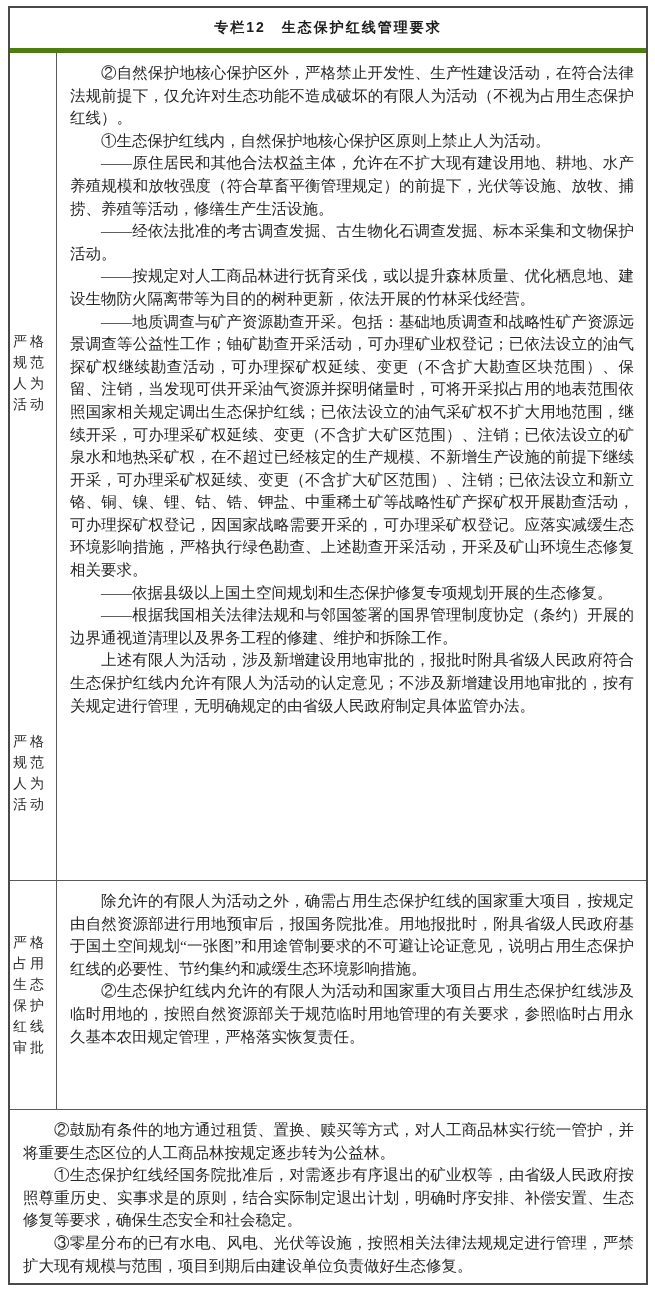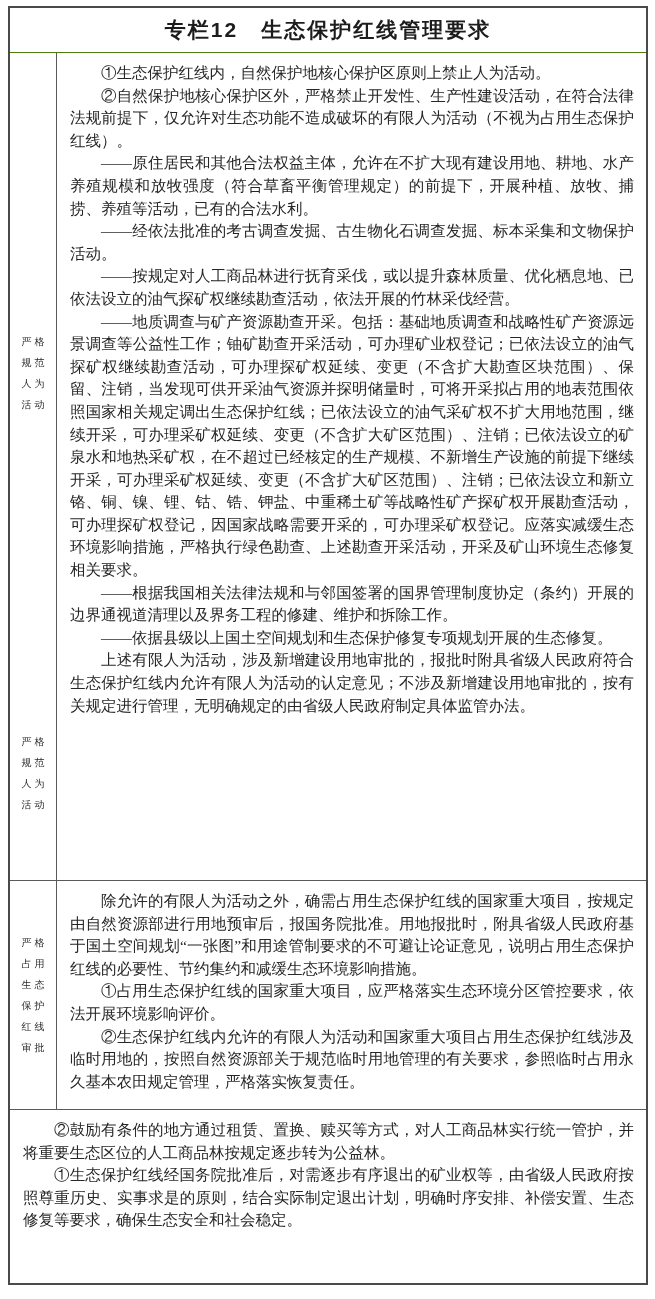--- a/index.html
+++ b/index.html
@@ -30,13 +30,13 @@
   .title-row {
     height: 45px;
     box-sizing: border-box;
-    border-bottom: 1px solid #4d7c0f;
+    border-bottom: 5px solid #4d7c0f;
     display: flex;
     align-items: center;
     justify-content: center;
     font-family: "Liberation Sans", "DejaVu Sans", sans-serif;
     font-weight: bold;
-    font-size: 21px;
+    font-size: 14px;
     letter-spacing: 2px;
     color: #1c1c1c;
     flex: none;

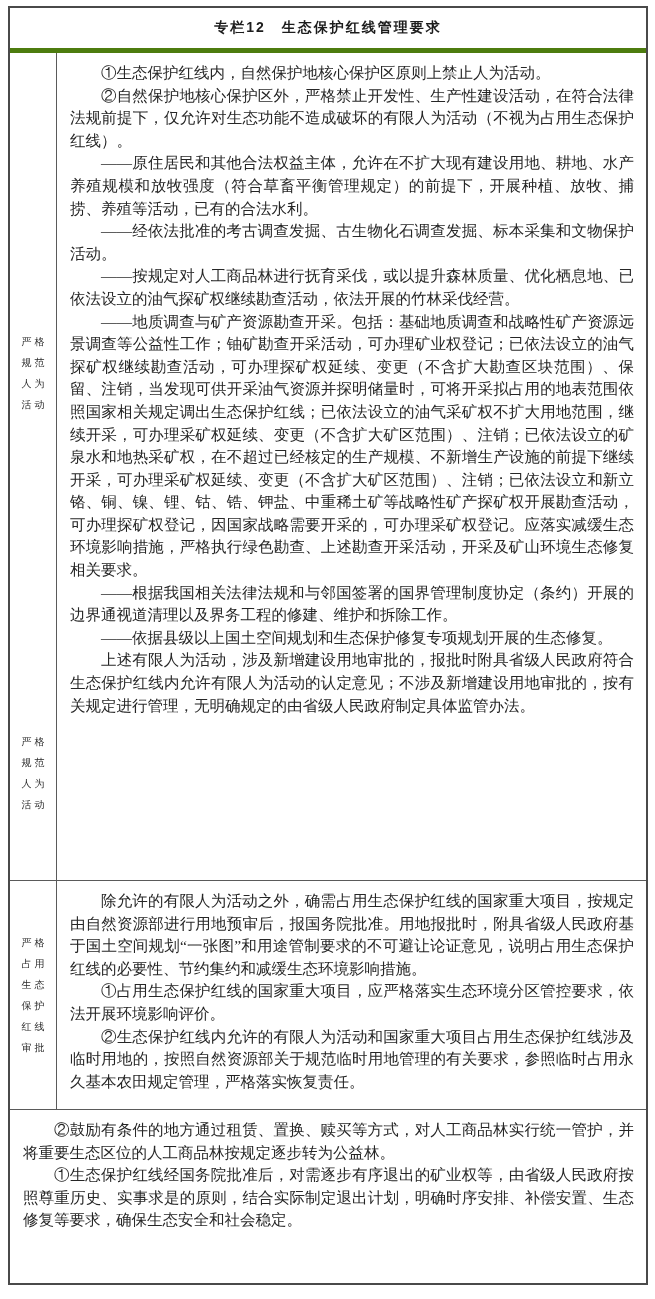--- a/index.html
+++ b/index.html
@@ -111,8 +111,8 @@
           </div>
       </div>
       <div class="content-cell">
+          <p class="para">②自然保护地核心保护区外，严格禁止开发性、生产性建设活动，在符合法律法规前提下，仅允许对生态功能不造成破坏的有限人为活动（不视为占用生态保护红线）。</p>
           <p class="para">①生态保护红线内，自然保护地核心保护区原则上禁止人为活动。</p>
-          <p class="para">②自然保护地核心保护区外，严格禁止开发性、生产性建设活动，在符合法律法规前提下，仅允许对生态功能不造成破坏的有限人为活动（不视为占用生态保护红线）。</p>
           <p class="para">——原住居民和其他合法权益主体，允许在不扩大现有建设用地、耕地、水产养殖规模和放牧强度（符合草畜平衡管理规定）的前提下，开展种植、放牧、捕捞、养殖等活动，已有的合法水利。</p>
           <p class="para">——经依法批准的考古调查发掘、古生物化石调查发掘、标本采集和文物保护活动。</p>
           <p class="para">——按规定对人工商品林进行抚育采伐，或以提升森林质量、优化栖息地、已依法设立的油气探矿权继续勘查活动，依法开展的竹林采伐经营。</p>

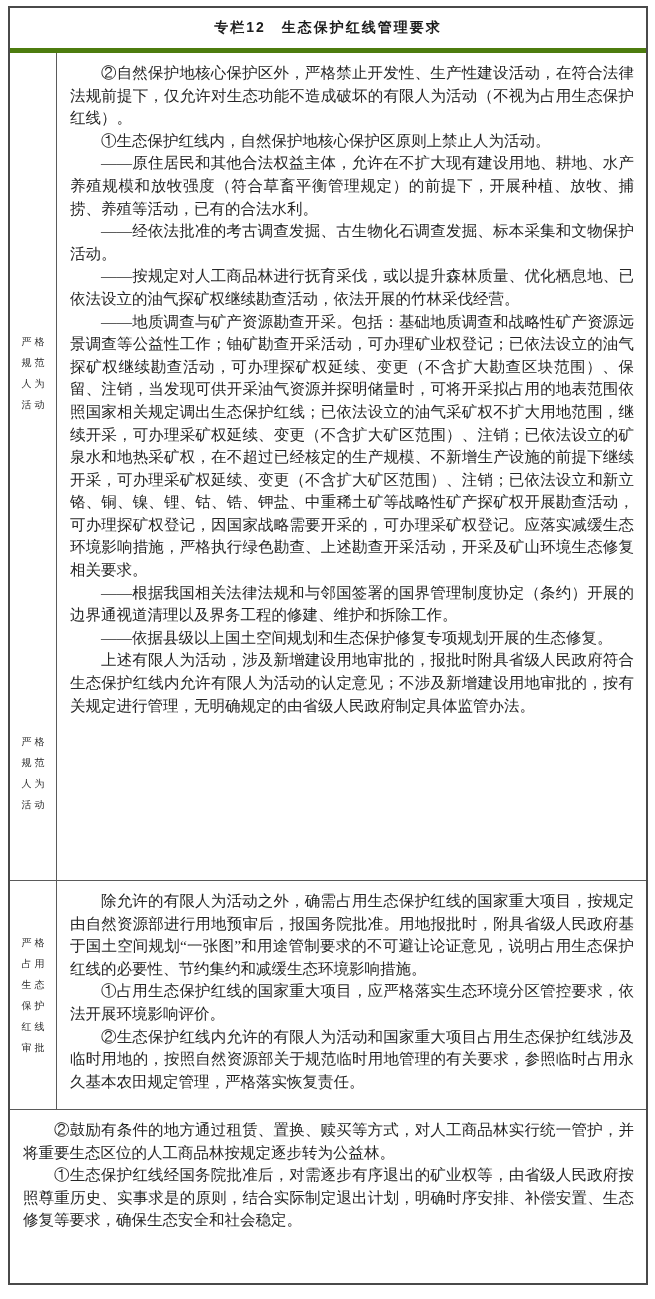--- a/index.html
+++ b/index.html
@@ -113,7 +113,7 @@
       <div class="content-cell">
           <p class="para">②自然保护地核心保护区外，严格禁止开发性、生产性建设活动，在符合法律法规前提下，仅允许对生态功能不造成破坏的有限人为活动（不视为占用生态保护红线）。</p>
           <p class="para">①生态保护红线内，自然保护地核心保护区原则上禁止人为活动。</p>
-          <p class="para">——原住居民和其他合法权益主体，允许在不扩大现有建设用地、耕地、水产养殖规模和放牧强度（符合草畜平衡管理规定）的前提下，开展种植、放牧、捕捞、养殖等活动，已有的合法水利。</p>
+          <p class="para">——原住居民和其他合法权益主体，允许在不扩大现有建设用地、耕地、水产养殖规模和放牧强度（符合草畜平衡管理规定）的前提下，光伏等设施、放牧、捕捞、养殖等活动，修缮生产生活设施。</p>
           <p class="para">——经依法批准的考古调查发掘、古生物化石调查发掘、标本采集和文物保护活动。</p>
           <p class="para">——按规定对人工商品林进行抚育采伐，或以提升森林质量、优化栖息地、已依法设立的油气探矿权继续勘查活动，依法开展的竹林采伐经营。</p>
           <p class="para">——地质调查与矿产资源勘查开采。包括：基础地质调查和战略性矿产资源远景调查等公益性工作；铀矿勘查开采活动，可办理矿业权登记；已依法设立的油气探矿权继续勘查活动，可办理探矿权延续、变更（不含扩大勘查区块范围）、保留、注销，当发现可供开采油气资源并探明储量时，可将开采拟占用的地表范围依照国家相关规定调出生态保护红线；已依法设立的油气采矿权不扩大用地范围，继续开采，可办理采矿权延续、变更（不含扩大矿区范围）、注销；已依法设立的矿泉水和地热采矿权，在不超过已经核定的生产规模、不新增生产设施的前提下继续开采，可办理采矿权延续、变更（不含扩大矿区范围）、注销；已依法设立和新立铬、铜、镍、锂、钴、锆、钾盐、中重稀土矿等战略性矿产探矿权开展勘查活动，可办理探矿权登记，因国家战略需要开采的，可办理采矿权登记。应落实减缓生态环境影响措施，严格执行绿色勘查、上述勘查开采活动，开采及矿山环境生态修复相关要求。</p>

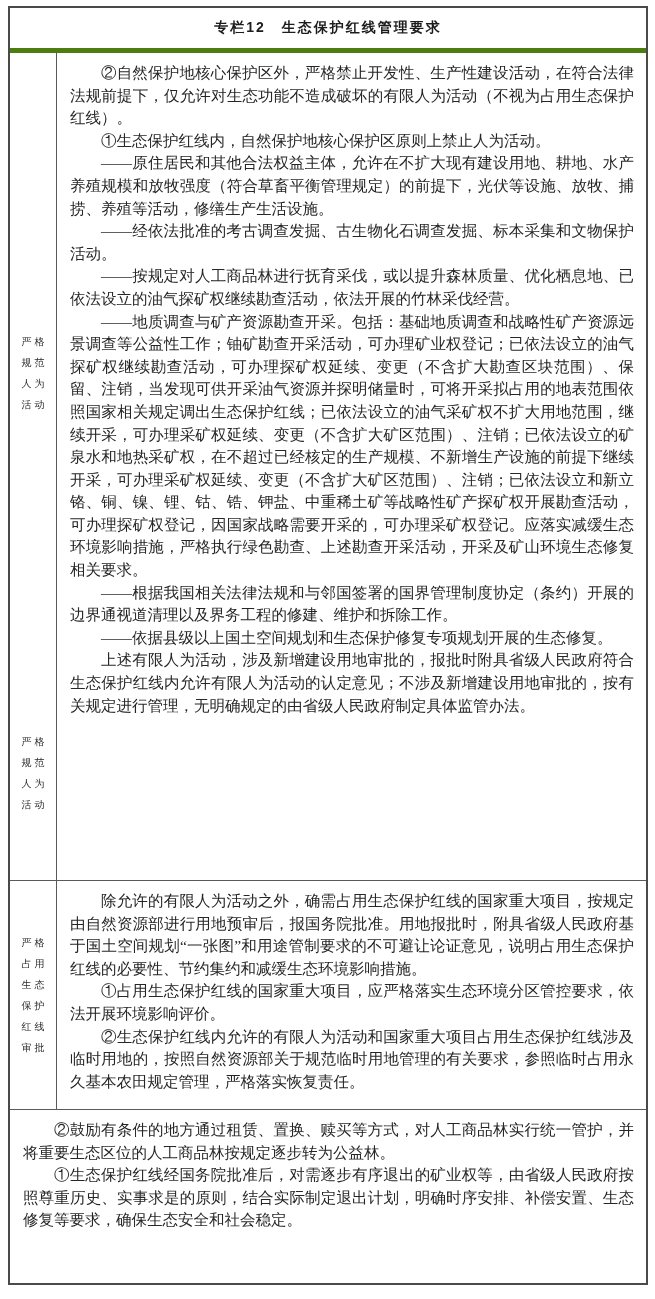--- a/index.html
+++ b/index.html
@@ -115,7 +115,7 @@
           <p class="para">①生态保护红线内，自然保护地核心保护区原则上禁止人为活动。</p>
           <p class="para">——原住居民和其他合法权益主体，允许在不扩大现有建设用地、耕地、水产养殖规模和放牧强度（符合草畜平衡管理规定）的前提下，光伏等设施、放牧、捕捞、养殖等活动，修缮生产生活设施。</p>
           <p class="para">——经依法批准的考古调查发掘、古生物化石调查发掘、标本采集和文物保护活动。</p>
-          <p class="para">——按规定对人工商品林进行抚育采伐，或以提升森林质量、优化栖息地、已依法设立的油气探矿权继续勘查活动，依法开展的竹林采伐经营。</p>
+          <p class="para">——按规定对人工商品林进行抚育采伐，或以提升森林质量、优化栖息地、建设生物防火隔离带等为目的的树种更新，依法开展的竹林采伐经营。</p>
           <p class="para">——地质调查与矿产资源勘查开采。包括：基础地质调查和战略性矿产资源远景调查等公益性工作；铀矿勘查开采活动，可办理矿业权登记；已依法设立的油气探矿权继续勘查活动，可办理探矿权延续、变更（不含扩大勘查区块范围）、保留、注销，当发现可供开采油气资源并探明储量时，可将开采拟占用的地表范围依照国家相关规定调出生态保护红线；已依法设立的油气采矿权不扩大用地范围，继续开采，可办理采矿权延续、变更（不含扩大矿区范围）、注销；已依法设立的矿泉水和地热采矿权，在不超过已经核定的生产规模、不新增生产设施的前提下继续开采，可办理采矿权延续、变更（不含扩大矿区范围）、注销；已依法设立和新立铬、铜、镍、锂、钴、锆、钾盐、中重稀土矿等战略性矿产探矿权开展勘查活动，可办理探矿权登记，因国家战略需要开采的，可办理采矿权登记。应落实减缓生态环境影响措施，严格执行绿色勘查、上述勘查开采活动，开采及矿山环境生态修复相关要求。</p>
           <p class="para">——根据我国相关法律法规和与邻国签署的国界管理制度协定（条约）开展的边界通视道清理以及界务工程的修建、维护和拆除工作。</p>
           <p class="para">——依据县级以上国土空间规划和生态保护修复专项规划开展的生态修复。</p>

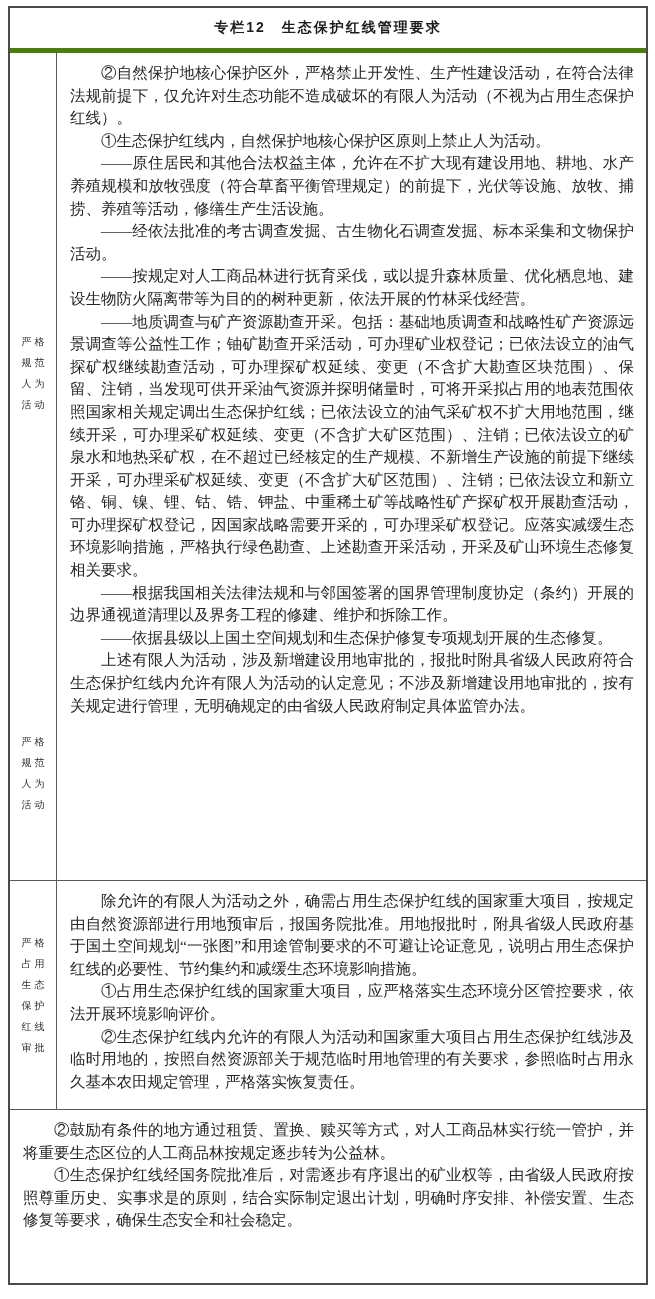--- a/index.html
+++ b/index.html
@@ -62,8 +62,8 @@
     position: absolute;
     left: 0;
     width: 100%;
-    text-align: center;
-    font-size: 10px;
+    text-align: left;
+    font-size: 14px;
     line-height: 21px;
     color: #2b2b2b;
   }

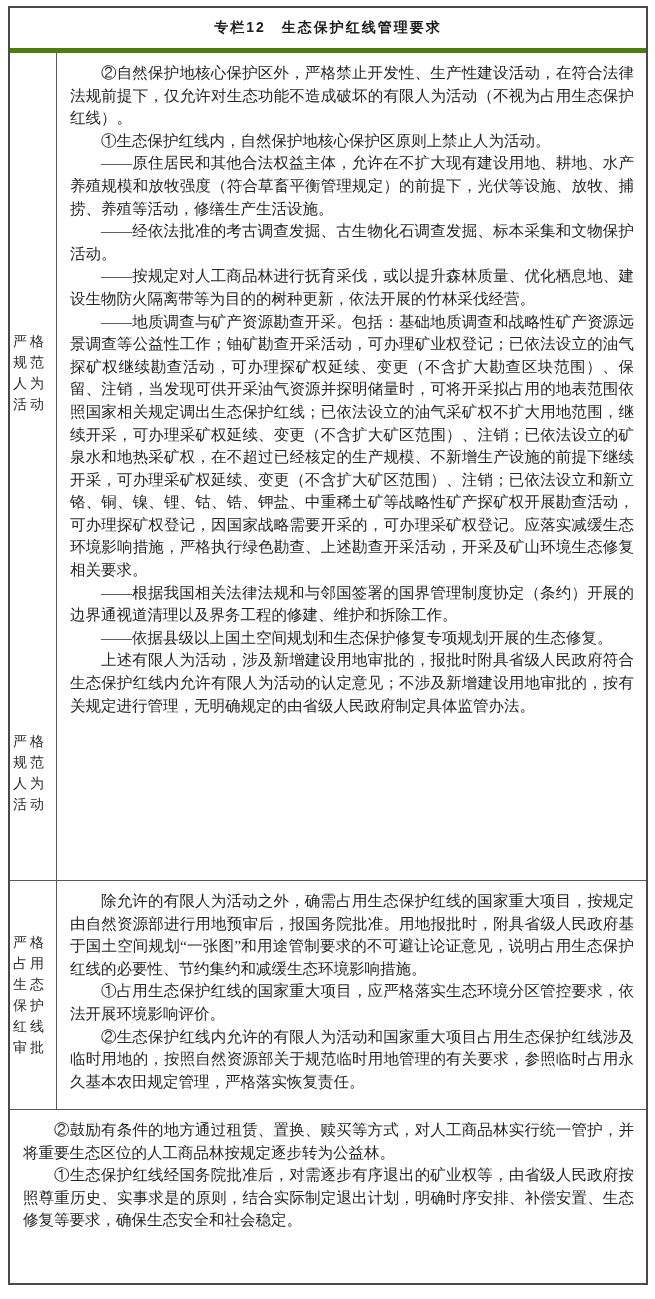--- a/index.html
+++ b/index.html
@@ -117,8 +117,8 @@
           <p class="para">——经依法批准的考古调查发掘、古生物化石调查发掘、标本采集和文物保护活动。</p>
           <p class="para">——按规定对人工商品林进行抚育采伐，或以提升森林质量、优化栖息地、建设生物防火隔离带等为目的的树种更新，依法开展的竹林采伐经营。</p>
           <p class="para">——地质调查与矿产资源勘查开采。包括：基础地质调查和战略性矿产资源远景调查等公益性工作；铀矿勘查开采活动，可办理矿业权登记；已依法设立的油气探矿权继续勘查活动，可办理探矿权延续、变更（不含扩大勘查区块范围）、保留、注销，当发现可供开采油气资源并探明储量时，可将开采拟占用的地表范围依照国家相关规定调出生态保护红线；已依法设立的油气采矿权不扩大用地范围，继续开采，可办理采矿权延续、变更（不含扩大矿区范围）、注销；已依法设立的矿泉水和地热采矿权，在不超过已经核定的生产规模、不新增生产设施的前提下继续开采，可办理采矿权延续、变更（不含扩大矿区范围）、注销；已依法设立和新立铬、铜、镍、锂、钴、锆、钾盐、中重稀土矿等战略性矿产探矿权开展勘查活动，可办理探矿权登记，因国家战略需要开采的，可办理采矿权登记。应落实减缓生态环境影响措施，严格执行绿色勘查、上述勘查开采活动，开采及矿山环境生态修复相关要求。</p>
+          <p class="para">——依据县级以上国土空间规划和生态保护修复专项规划开展的生态修复。</p>
           <p class="para">——根据我国相关法律法规和与邻国签署的国界管理制度协定（条约）开展的边界通视道清理以及界务工程的修建、维护和拆除工作。</p>
-          <p class="para">——依据县级以上国土空间规划和生态保护修复专项规划开展的生态修复。</p>
           <p class="para">上述有限人为活动，涉及新增建设用地审批的，报批时附具省级人民政府符合生态保护红线内允许有限人为活动的认定意见；不涉及新增建设用地审批的，按有关规定进行管理，无明确规定的由省级人民政府制定具体监管办法。</p>
         </div>
     </div>

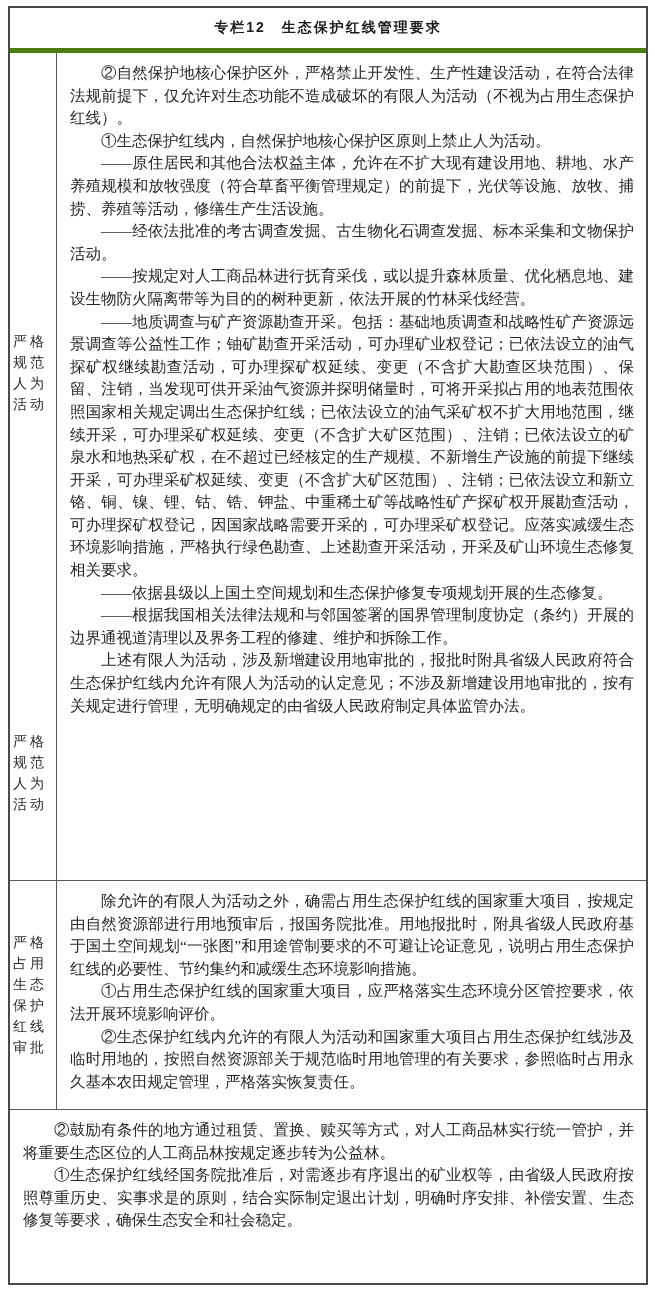--- a/index.html
+++ b/index.html
@@ -136,7 +136,6 @@
       </div>
       <div class="content-cell">
           <p class="para">除允许的有限人为活动之外，确需占用生态保护红线的国家重大项目，按规定由自然资源部进行用地预审后，报国务院批准。用地报批时，附具省级人民政府基于国土空间规划“一张图”和用途管制要求的不可避让论证意见，说明占用生态保护红线的必要性、节约集约和减缓生态环境影响措施。</p>
-          <p class="para">①占用生态保护红线的国家重大项目，应严格落实生态环境分区管控要求，依法开展环境影响评价。</p>
           <p class="para">②生态保护红线内允许的有限人为活动和国家重大项目占用生态保护红线涉及临时用地的，按照自然资源部关于规范临时用地管理的有关要求，参照临时占用永久基本农田规定管理，严格落实恢复责任。</p>
         </div>
     </div>

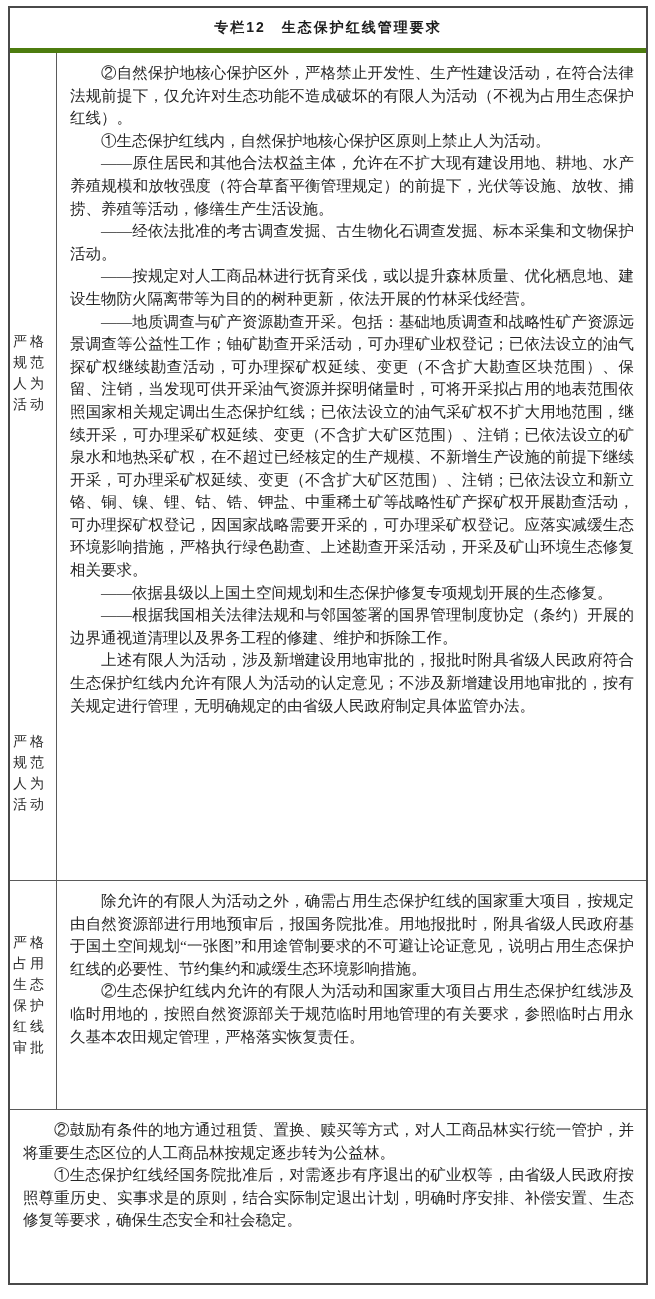--- a/index.html
+++ b/index.html
@@ -144,6 +144,7 @@
       <div class="content-cell">
           <p class="para">②鼓励有条件的地方通过租赁、置换、赎买等方式，对人工商品林实行统一管护，并将重要生态区位的人工商品林按规定逐步转为公益林。</p>
           <p class="para">①生态保护红线经国务院批准后，对需逐步有序退出的矿业权等，由省级人民政府按照尊重历史、实事求是的原则，结合实际制定退出计划，明确时序安排、补偿安置、生态修复等要求，确保生态安全和社会稳定。</p>
+          <p class="para">③零星分布的已有水电、风电、光伏等设施，按照相关法律法规规定进行管理，严禁扩大现有规模与范围，项目到期后由建设单位负责做好生态修复。</p>
         </div>
     </div>
 

